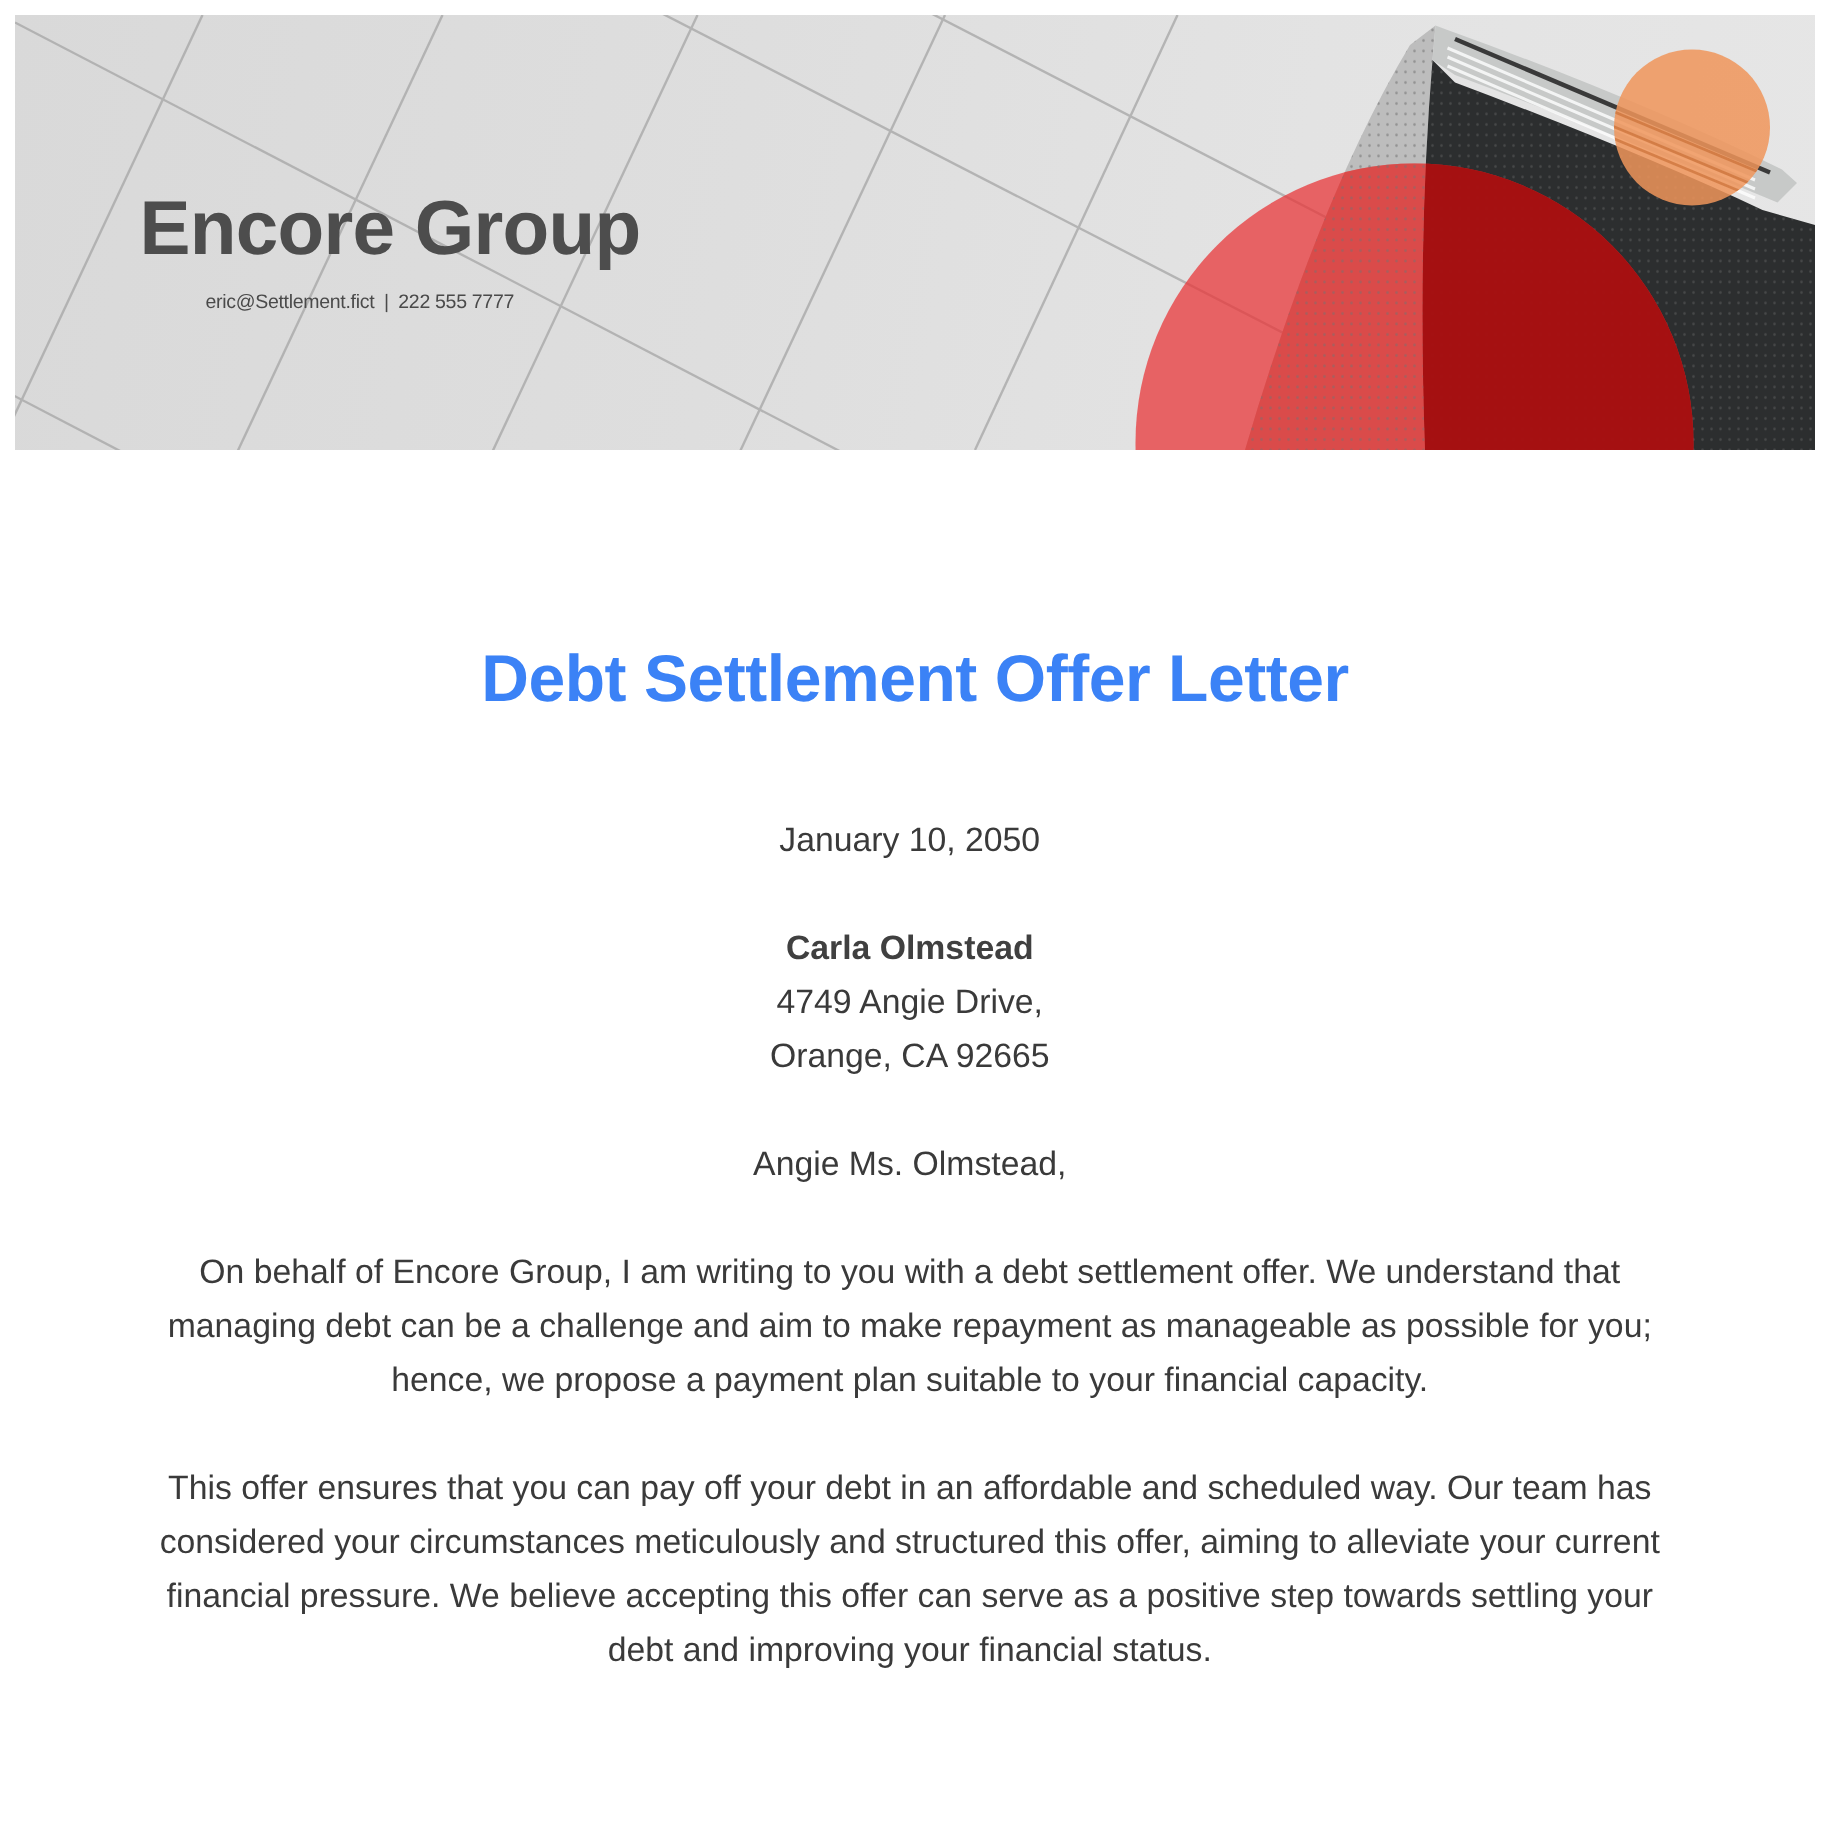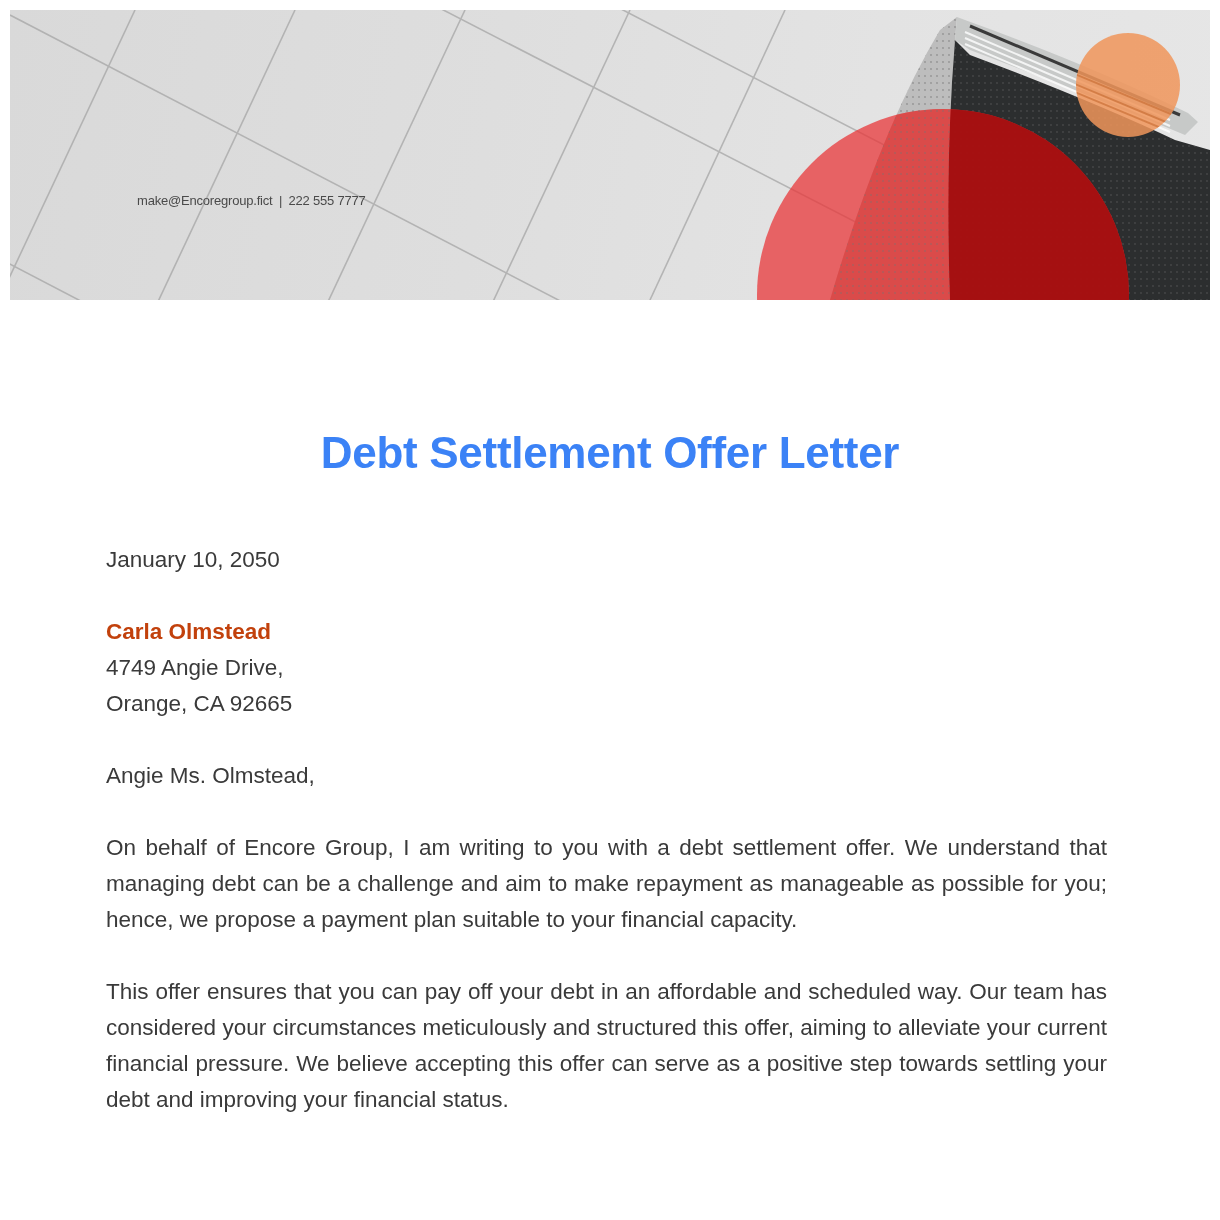--- a/index.html
+++ b/index.html
@@ -162,6 +162,7 @@
     </g>
   </svg>
 
+  <h1 class="brand-name">Encore Group</h1>
   <div class="brand-contact">
     <span>make@Encoregroup.fict</span>
     <span class="contact-sep">|</span>

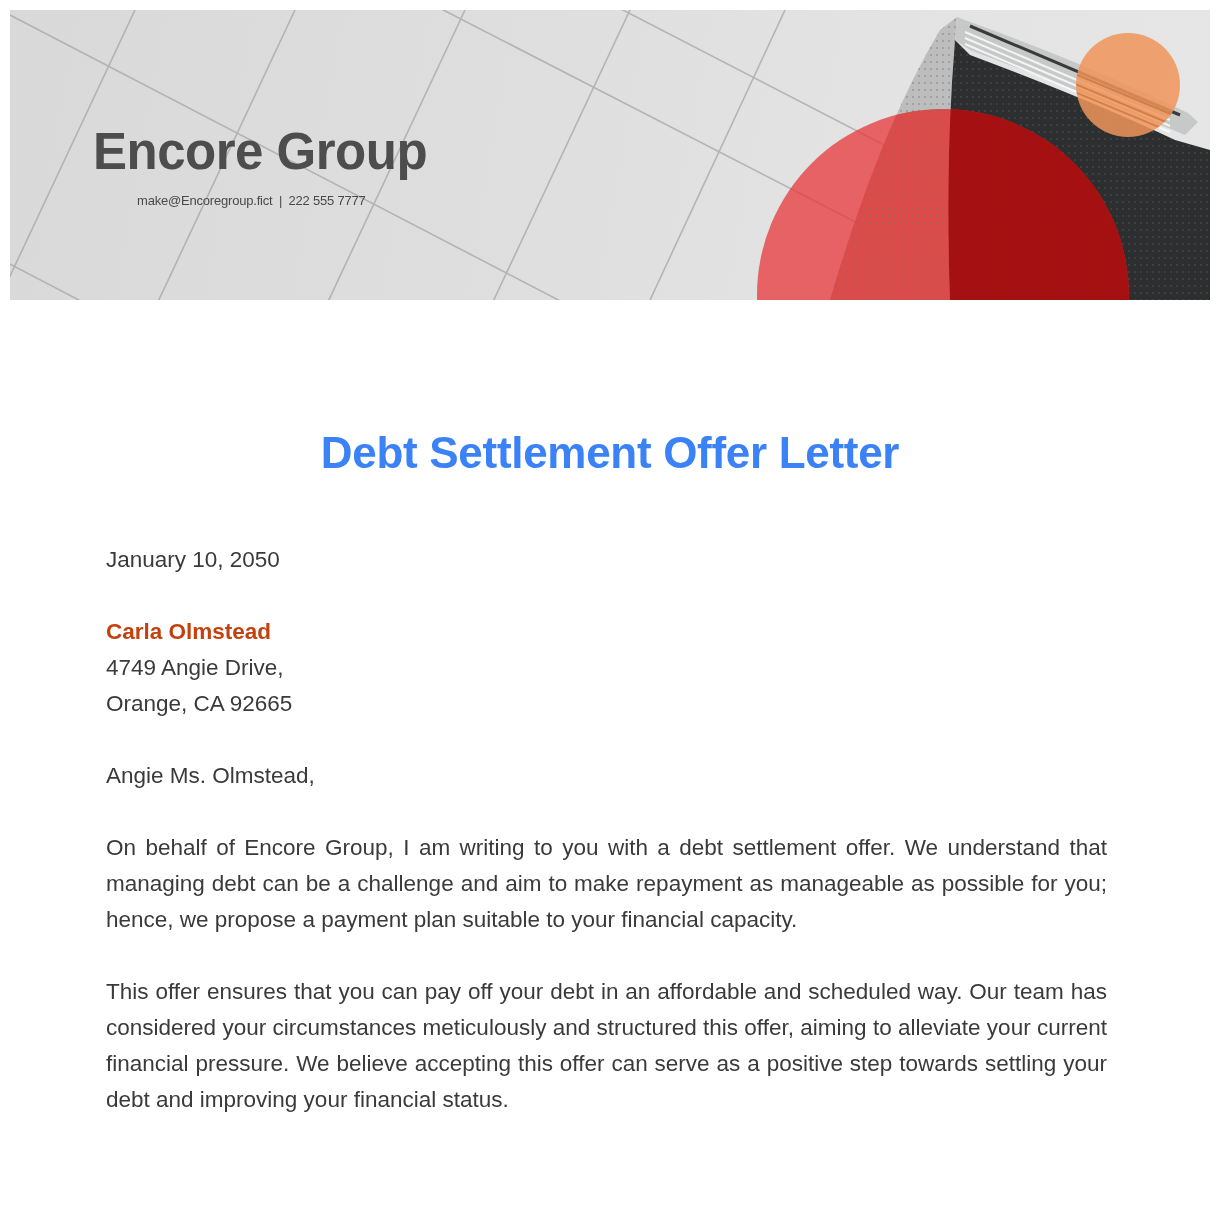--- a/index.html
+++ b/index.html
@@ -164,7 +164,7 @@
 
   <h1 class="brand-name">Encore Group</h1>
   <div class="brand-contact">
-    <span>make@Encoregroup.fict</span>
+    <span>eric@Settlement.fict</span>
     <span class="contact-sep">|</span>
     <span>222 555 7777</span>
   </div>

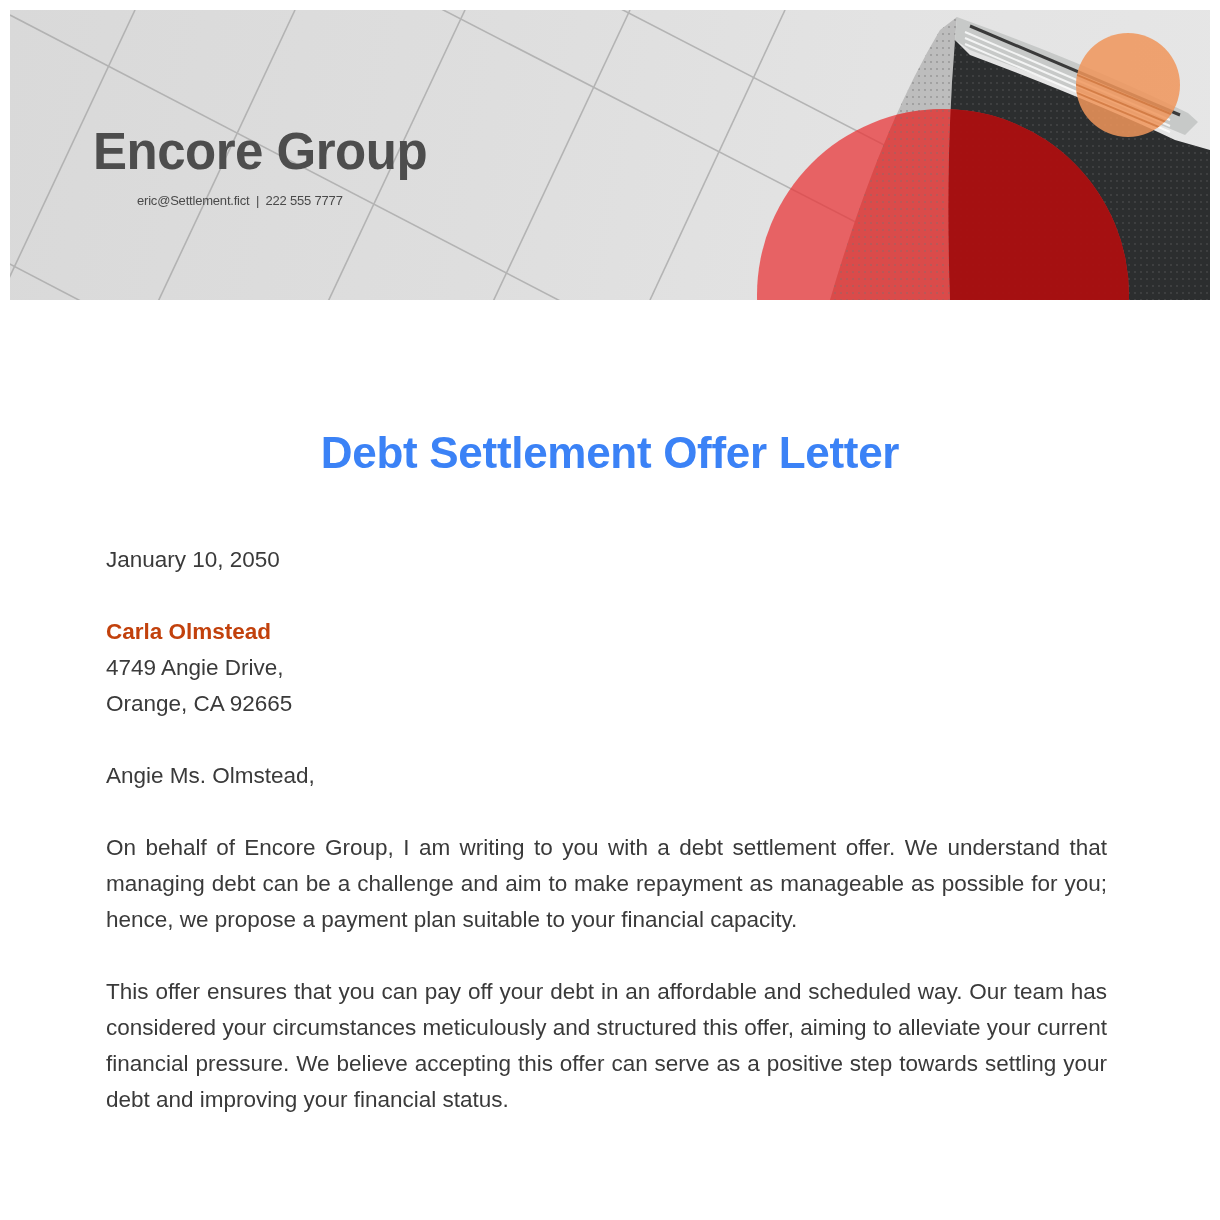--- a/index.html
+++ b/index.html
@@ -81,6 +81,7 @@
     }
     .letter p {
       margin: 0;
+      text-align: center;
     }
     .date-line {
       margin-bottom: 36px !important;

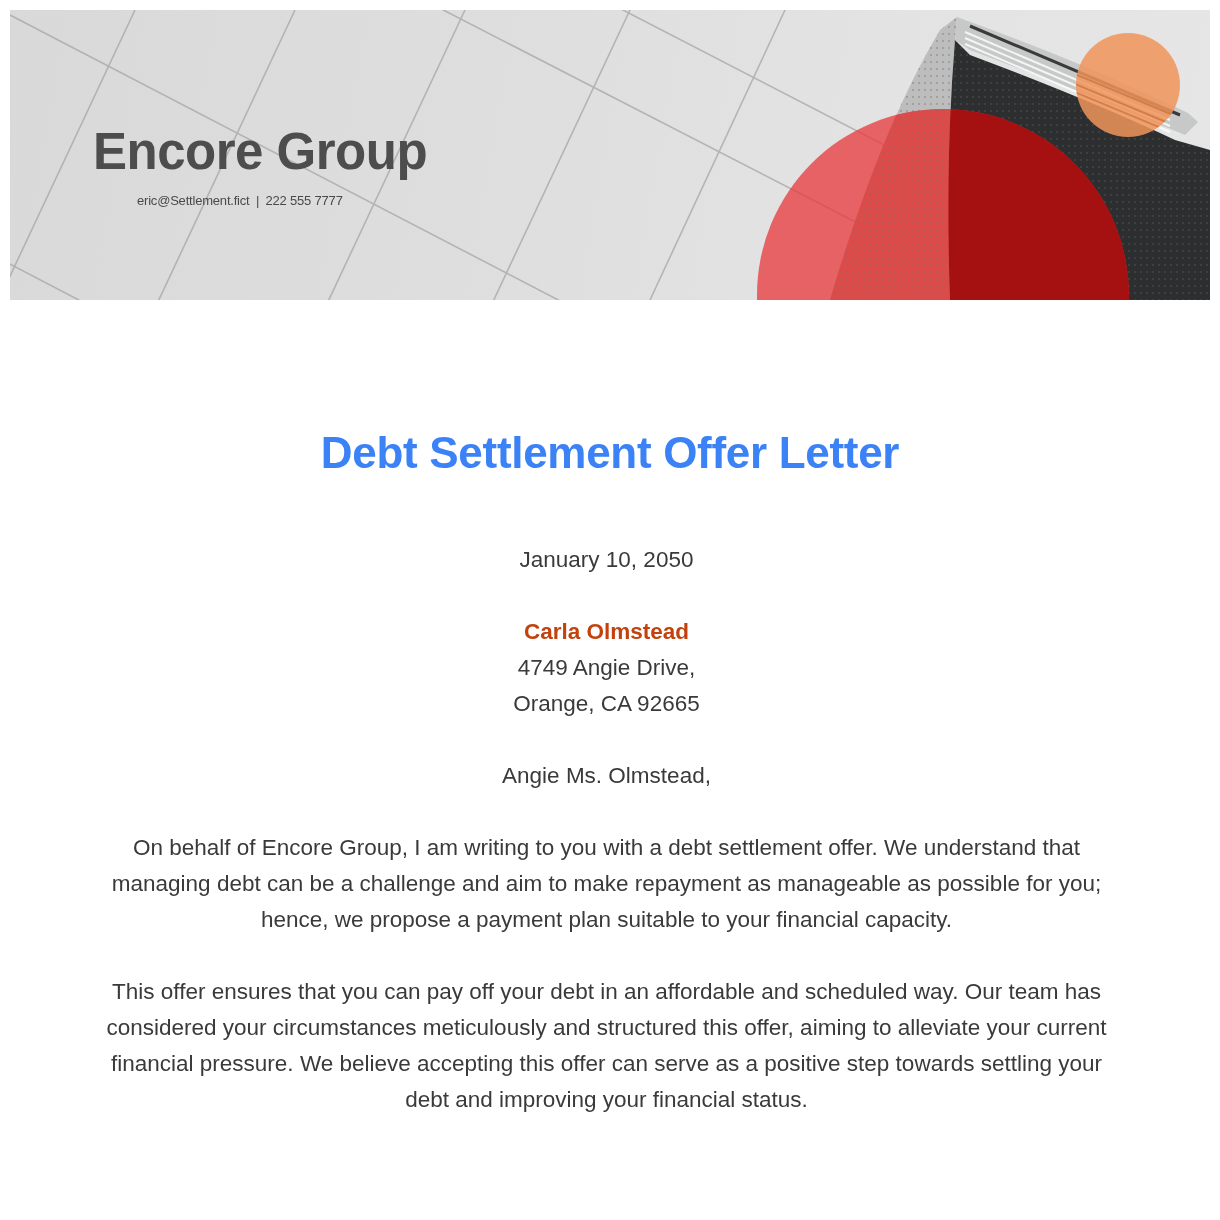--- a/index.html
+++ b/index.html
@@ -88,7 +88,7 @@
     }
     .recipient-name {
       font-weight: bold;
-      color: #c2410c;
+      color: #404040;
     }
     .address-block {
       margin-bottom: 36px !important;

